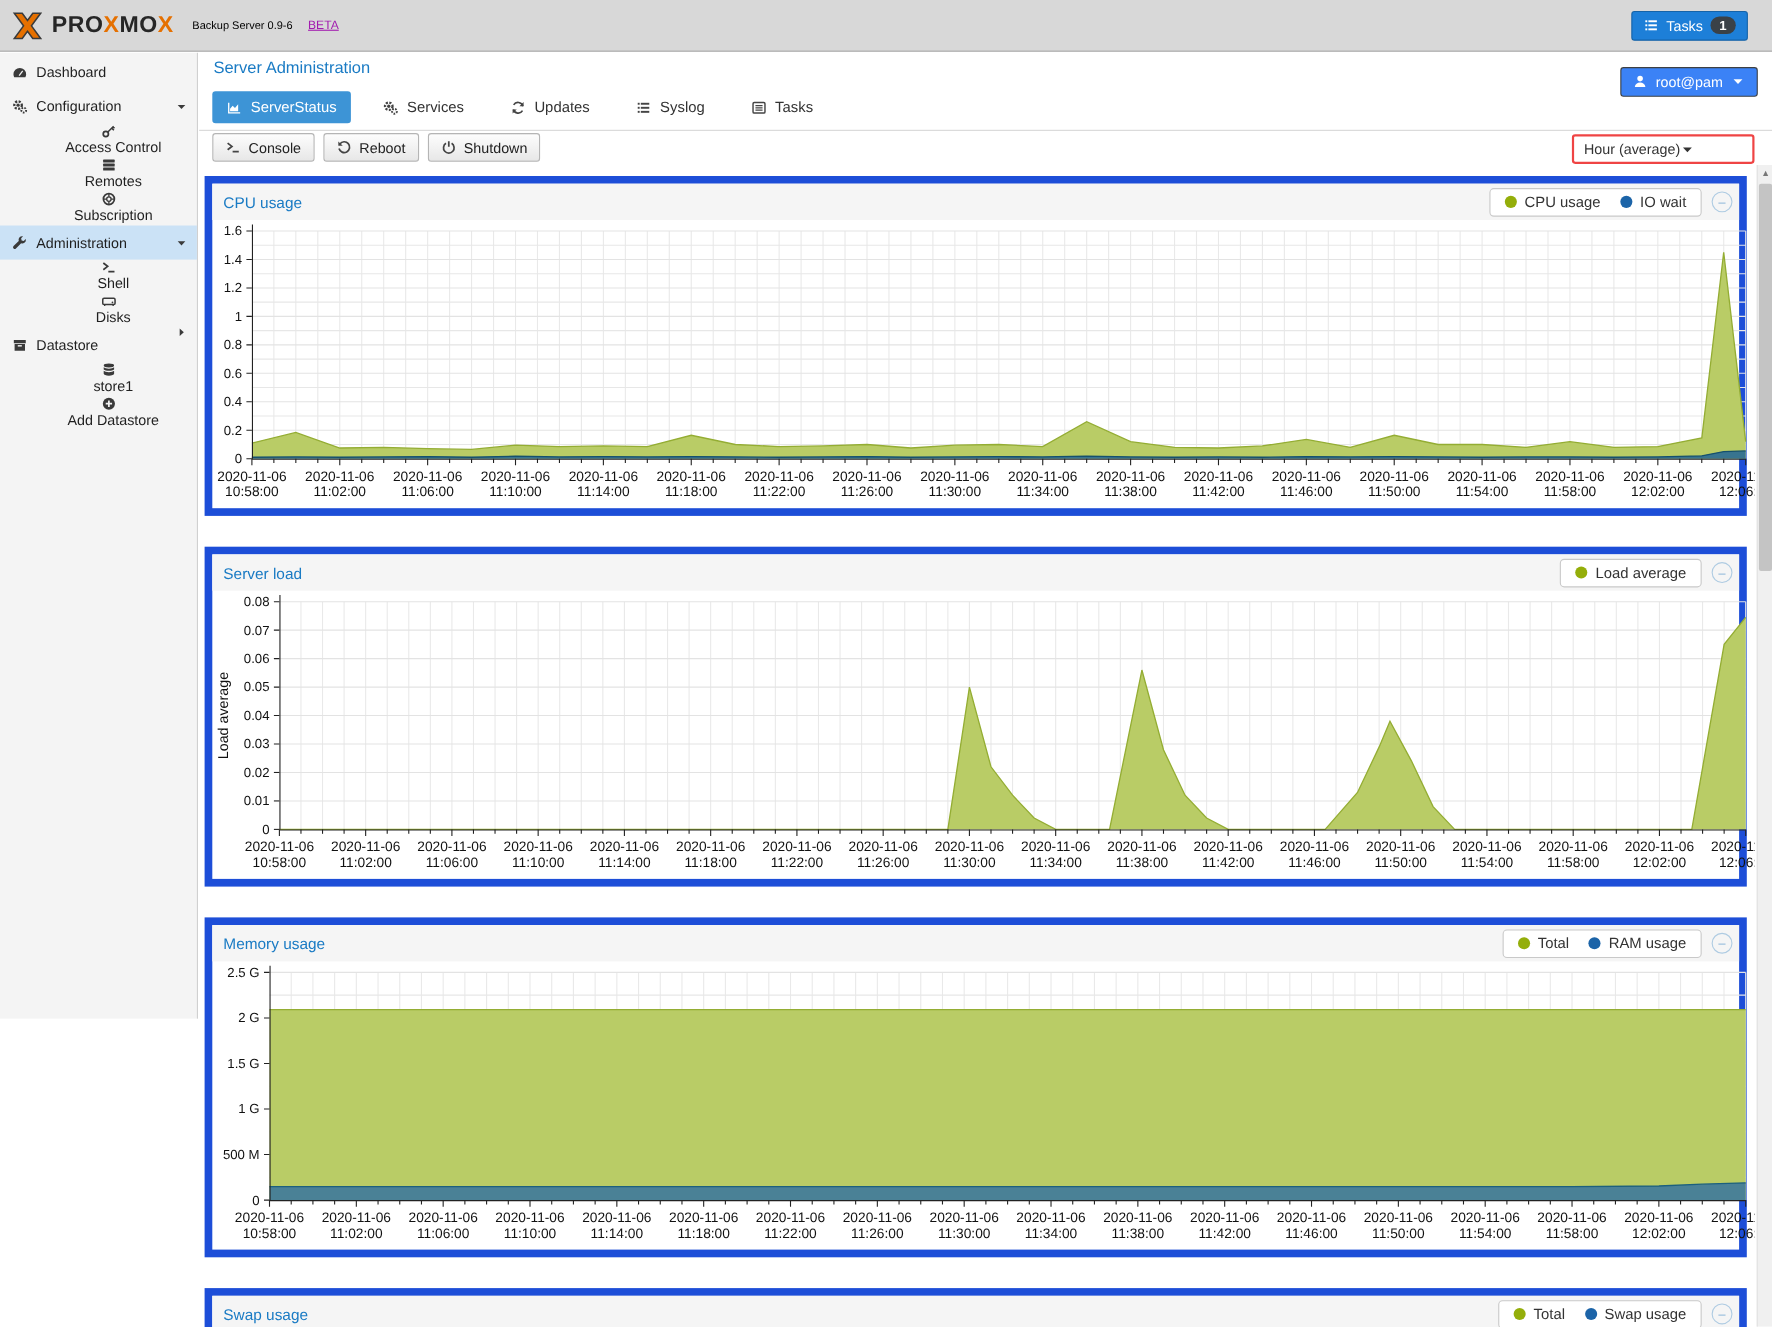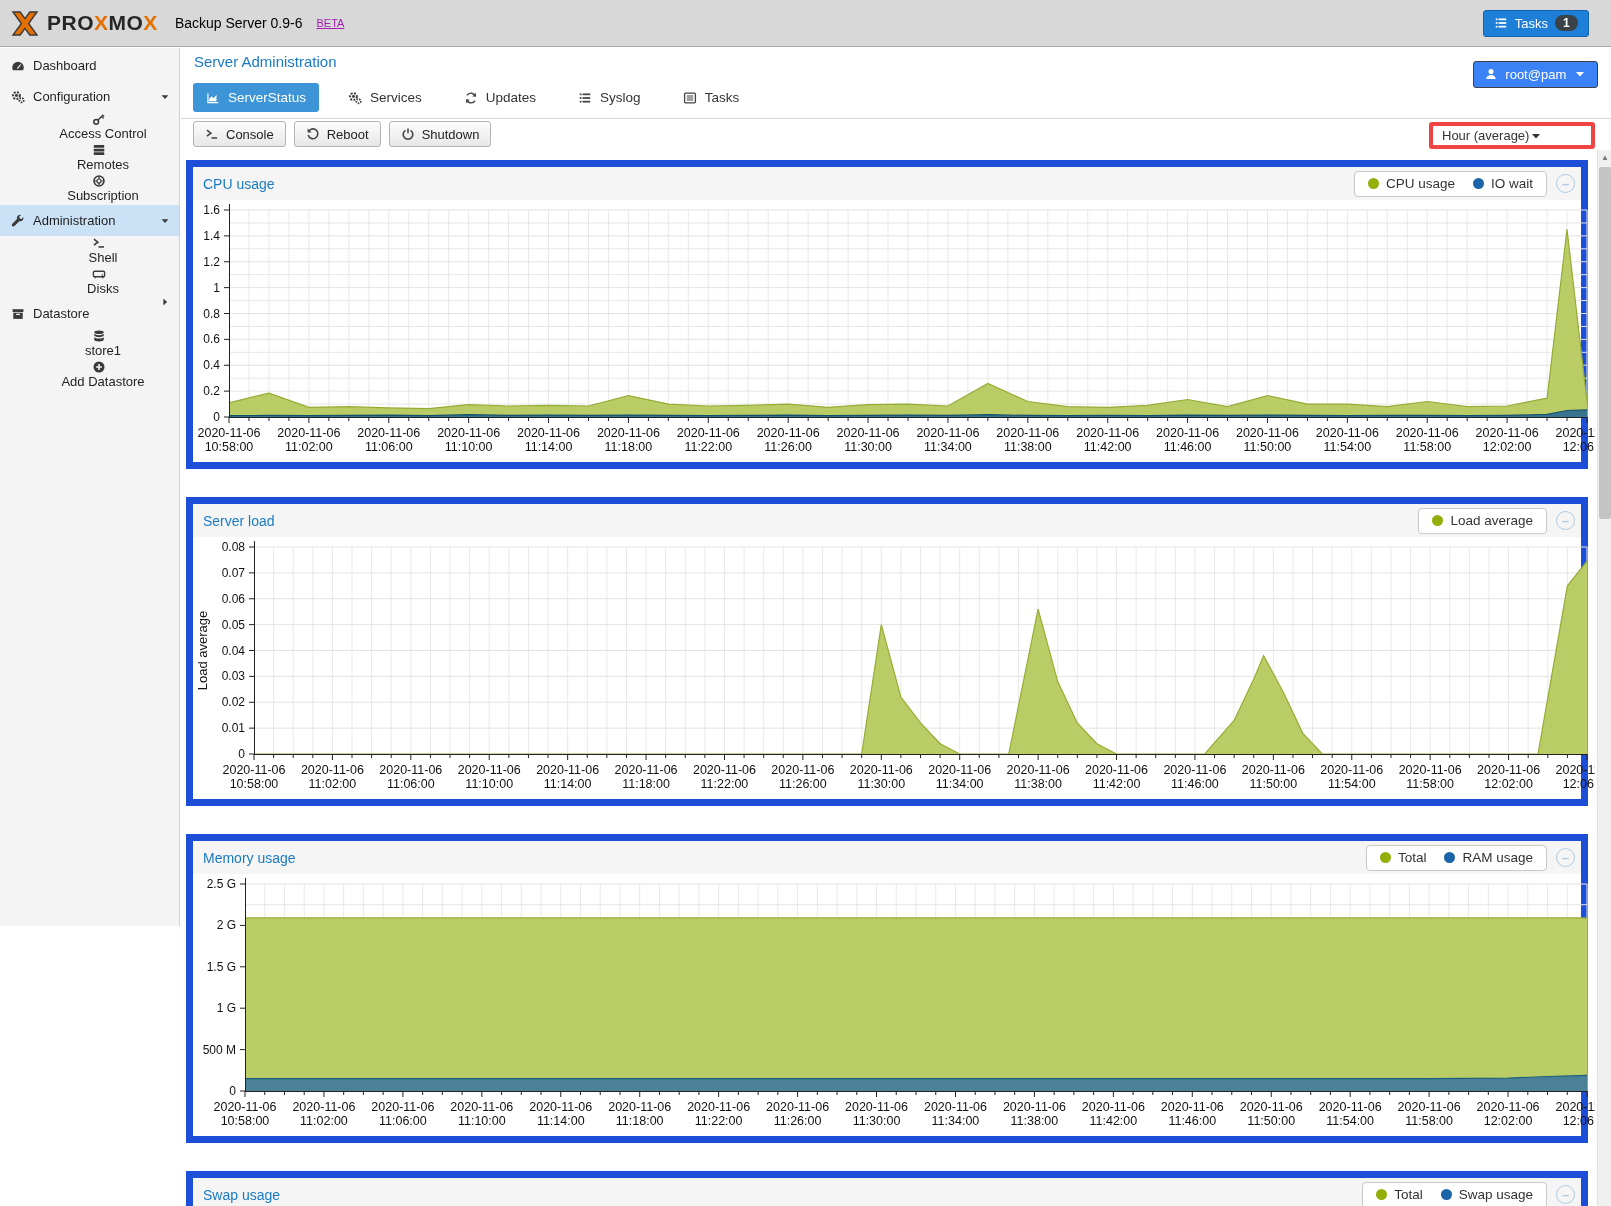--- a/index.html
+++ b/index.html
@@ -13,7 +13,7 @@
   .logo { display:flex; align-items:center; gap:7px; padding-left:10px; }
   .brand { font-size:21px; font-weight:bold; color:#262626; letter-spacing:.5px; }
   .brand .ox { color:#e57000; }
-  .product { margin-left:10px; font-size:14px; color:#000; }
+  .product { margin-left:10px; font-size:10px; color:#000; }
   .beta { margin-left:7px; font-size:11px; color:#a21caf; text-decoration:underline; cursor:pointer; }
   .topbar-right { margin-left:auto; display:flex; align-items:center; gap:24px; padding-right:10px;flex-direction:column; }
   .hbtn { height:27px; border-radius:3px; display:flex; align-items:center; gap:7px;

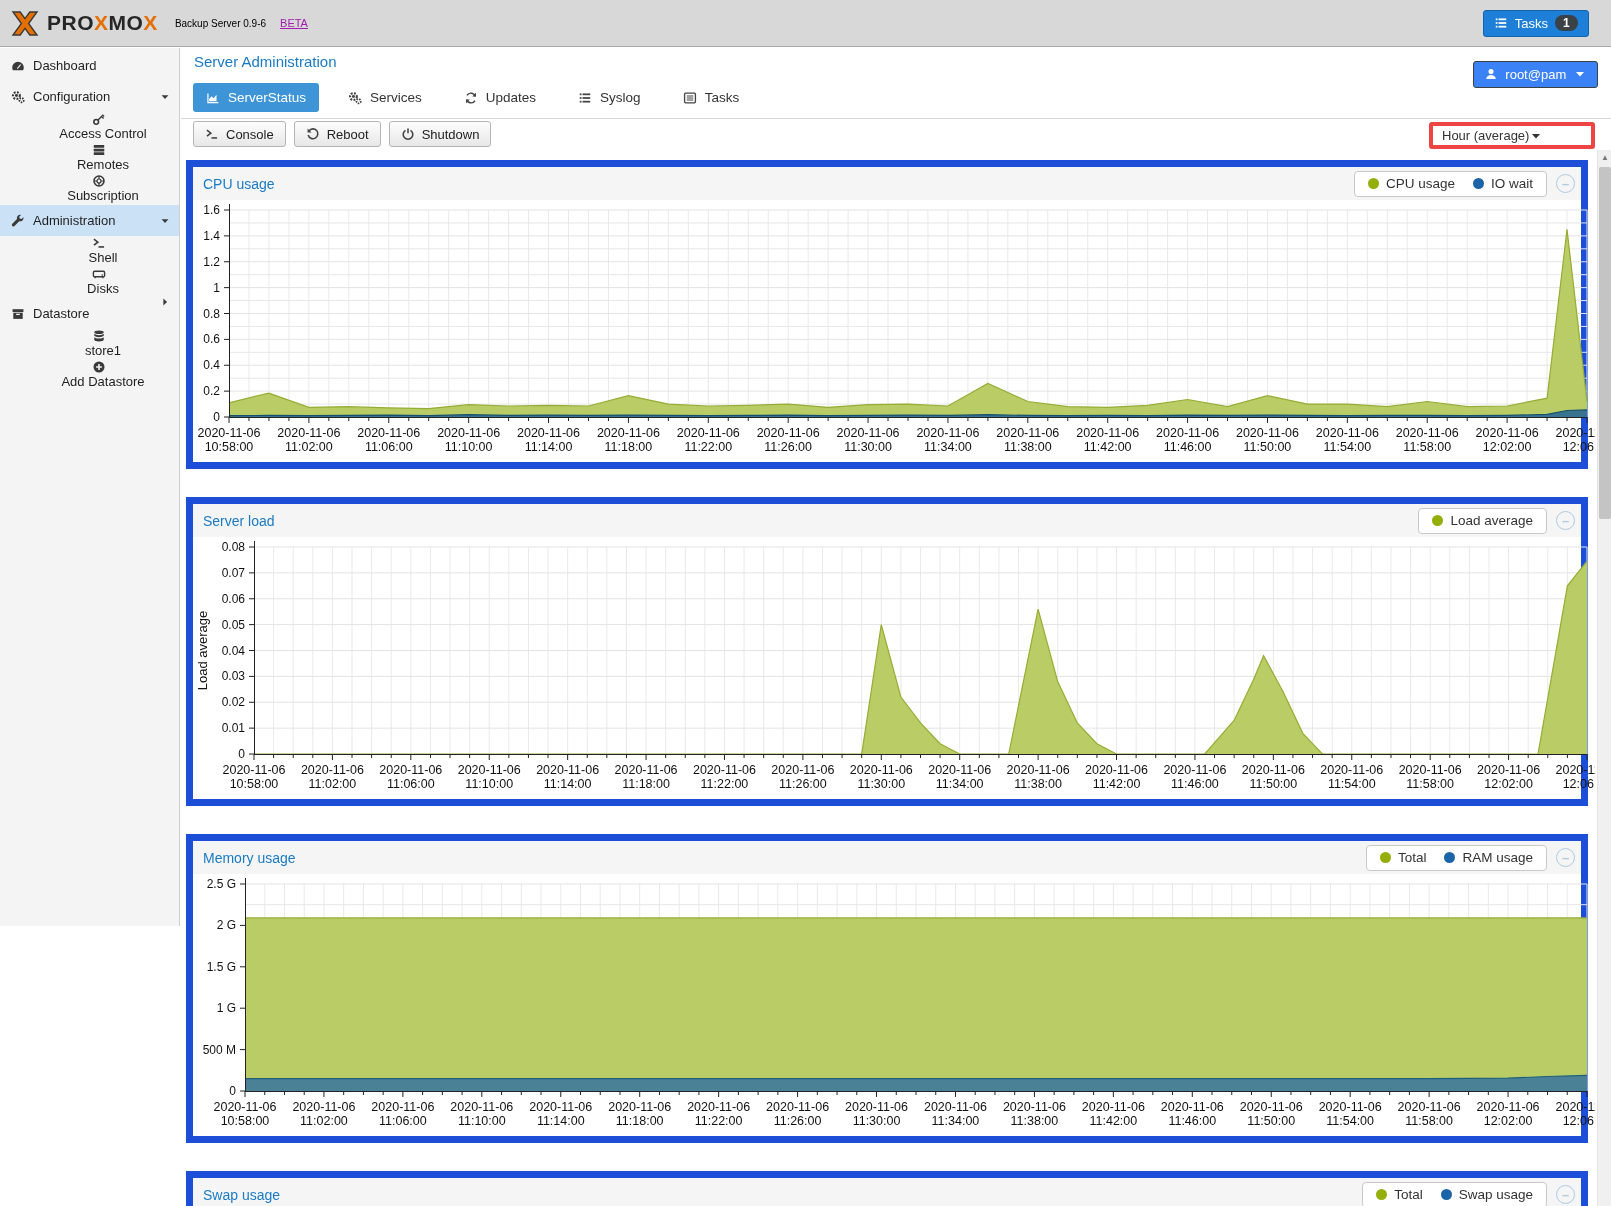--- a/index.html
+++ b/index.html
@@ -51,7 +51,7 @@
          border-radius:3px; font-size:13px; color:#222; cursor:pointer; }
   .btn .ic { color:#444; }
   .timeframe { position:absolute; top:74px; left:1248px; width:166px; height:27px;
-               background:#fff; border:4px solid #ef4444; border-radius:3px;
+               background:#fff; border:2px solid #ef4444; border-radius:3px;
                display:flex; align-items:center; padding:0 9px; font-size:13px; color:#333; cursor:pointer; }
 
   

